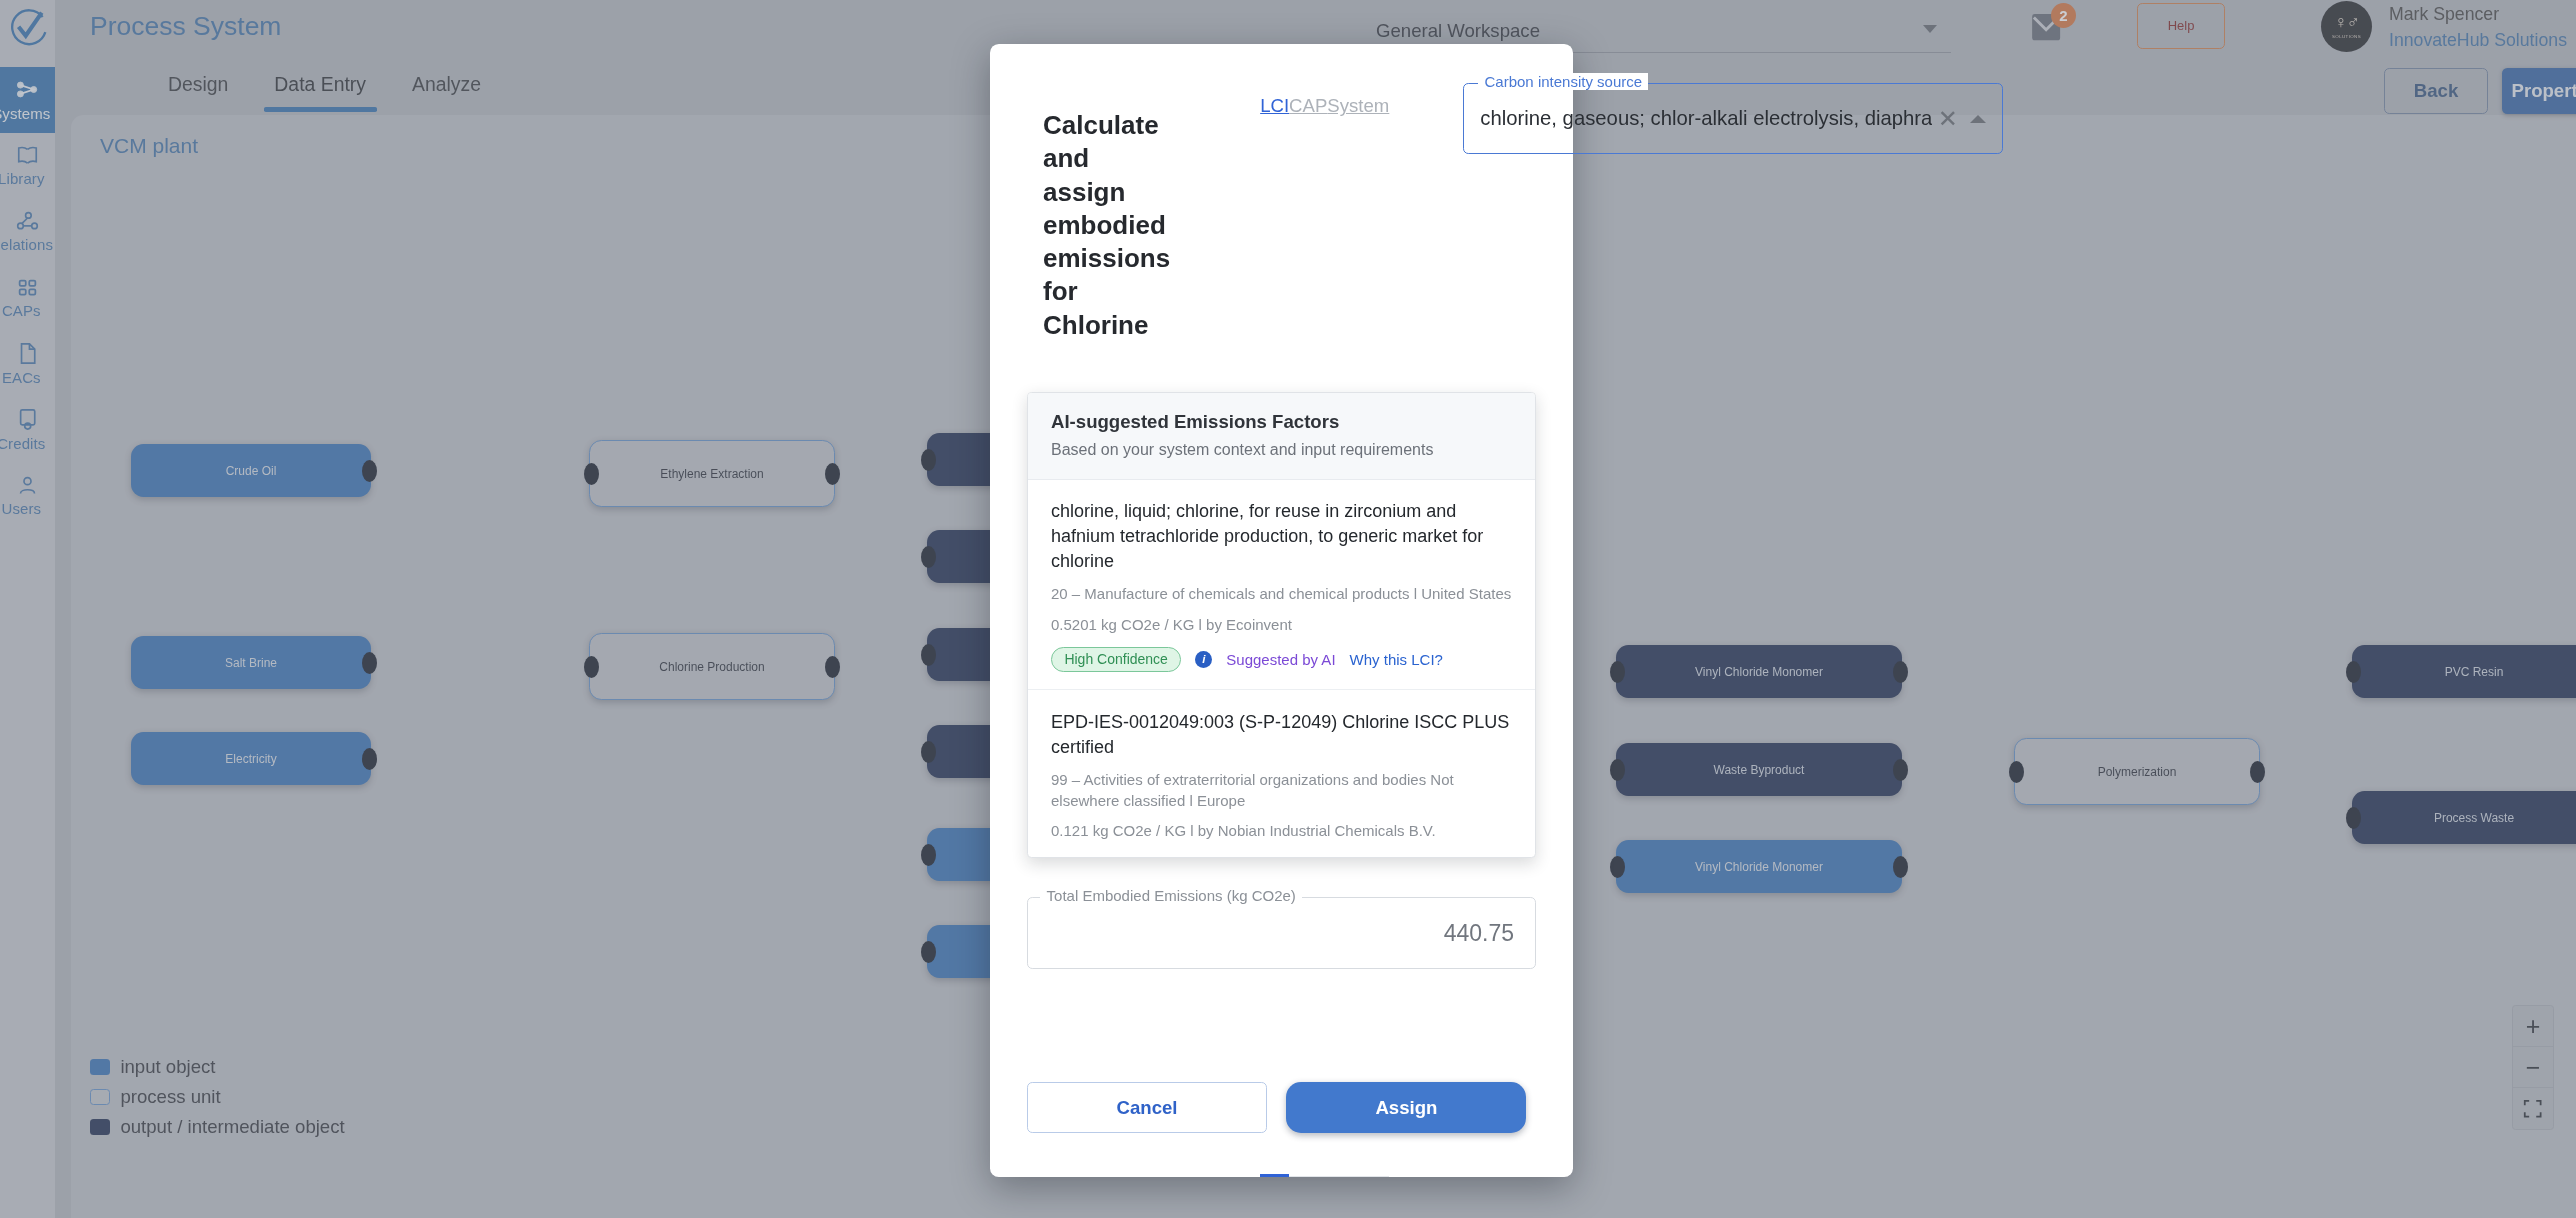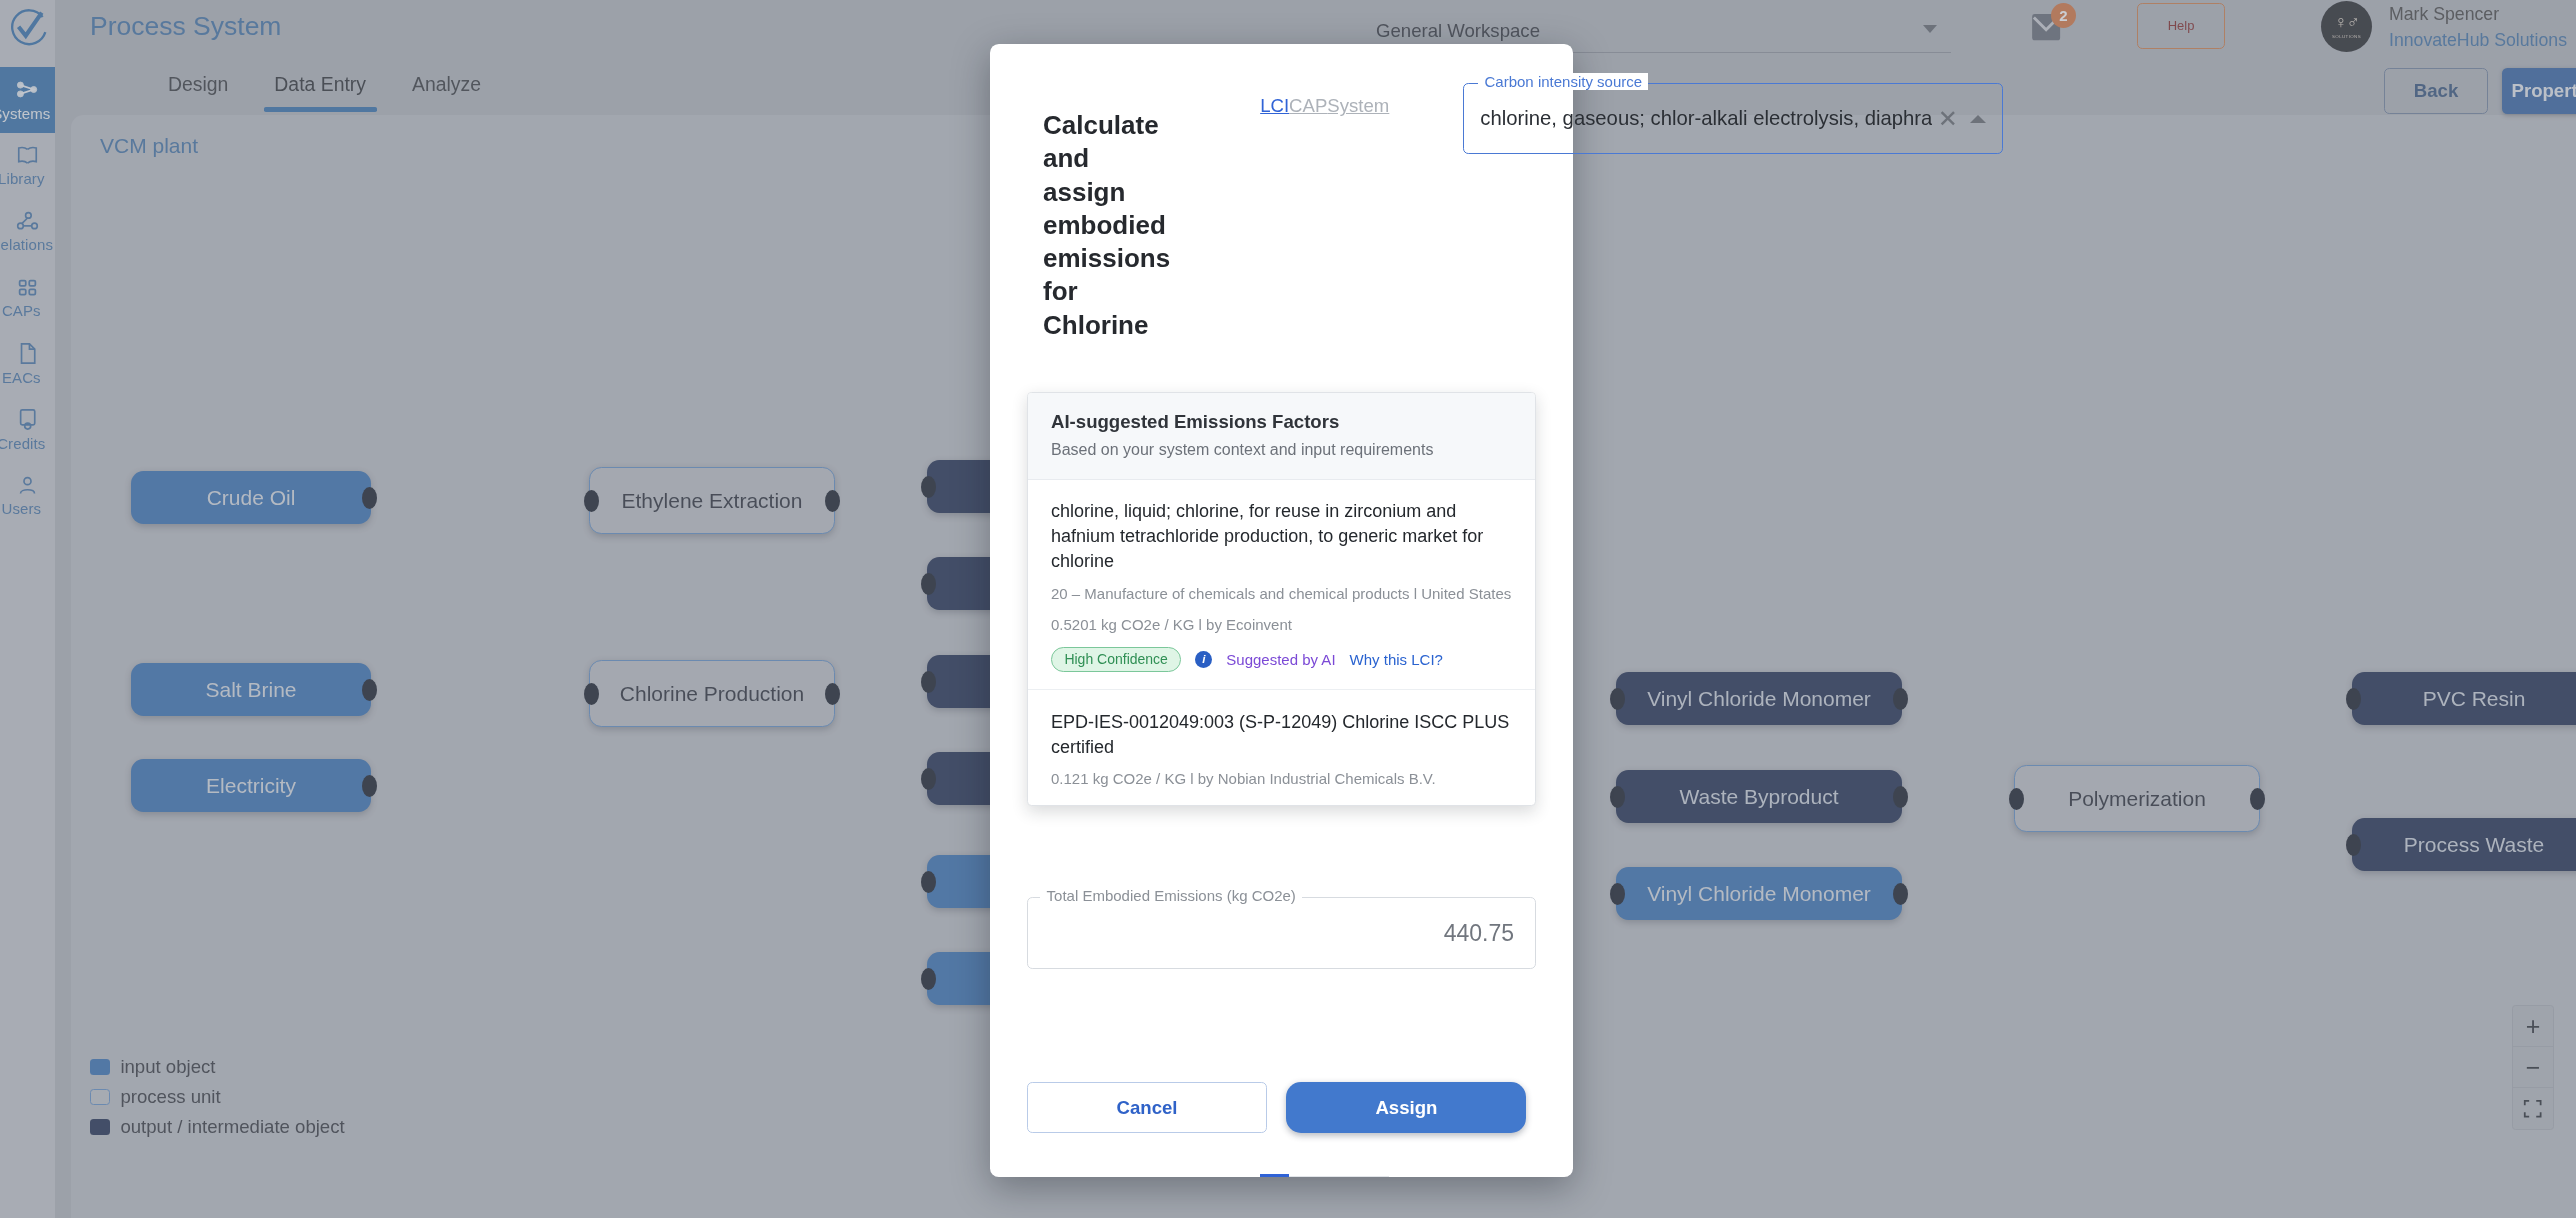--- a/index.html
+++ b/index.html
@@ -148,11 +148,10 @@
     position: absolute;
     border-radius: 12.4px;
     display: flex; align-items: center; justify-content: center;
-    font-size: 21px;
+    font-size: 12px;
     box-shadow: 0 2.7px 6.2px rgba(40,45,55,.30);
     white-space: nowrap;
     cursor: pointer;
-    margin-top: 27px;
   }
   .node.input  { background: #2f6db4; color: #d8dee6; }
   .node.output { background: #15254a; color: #cbd2dd; }

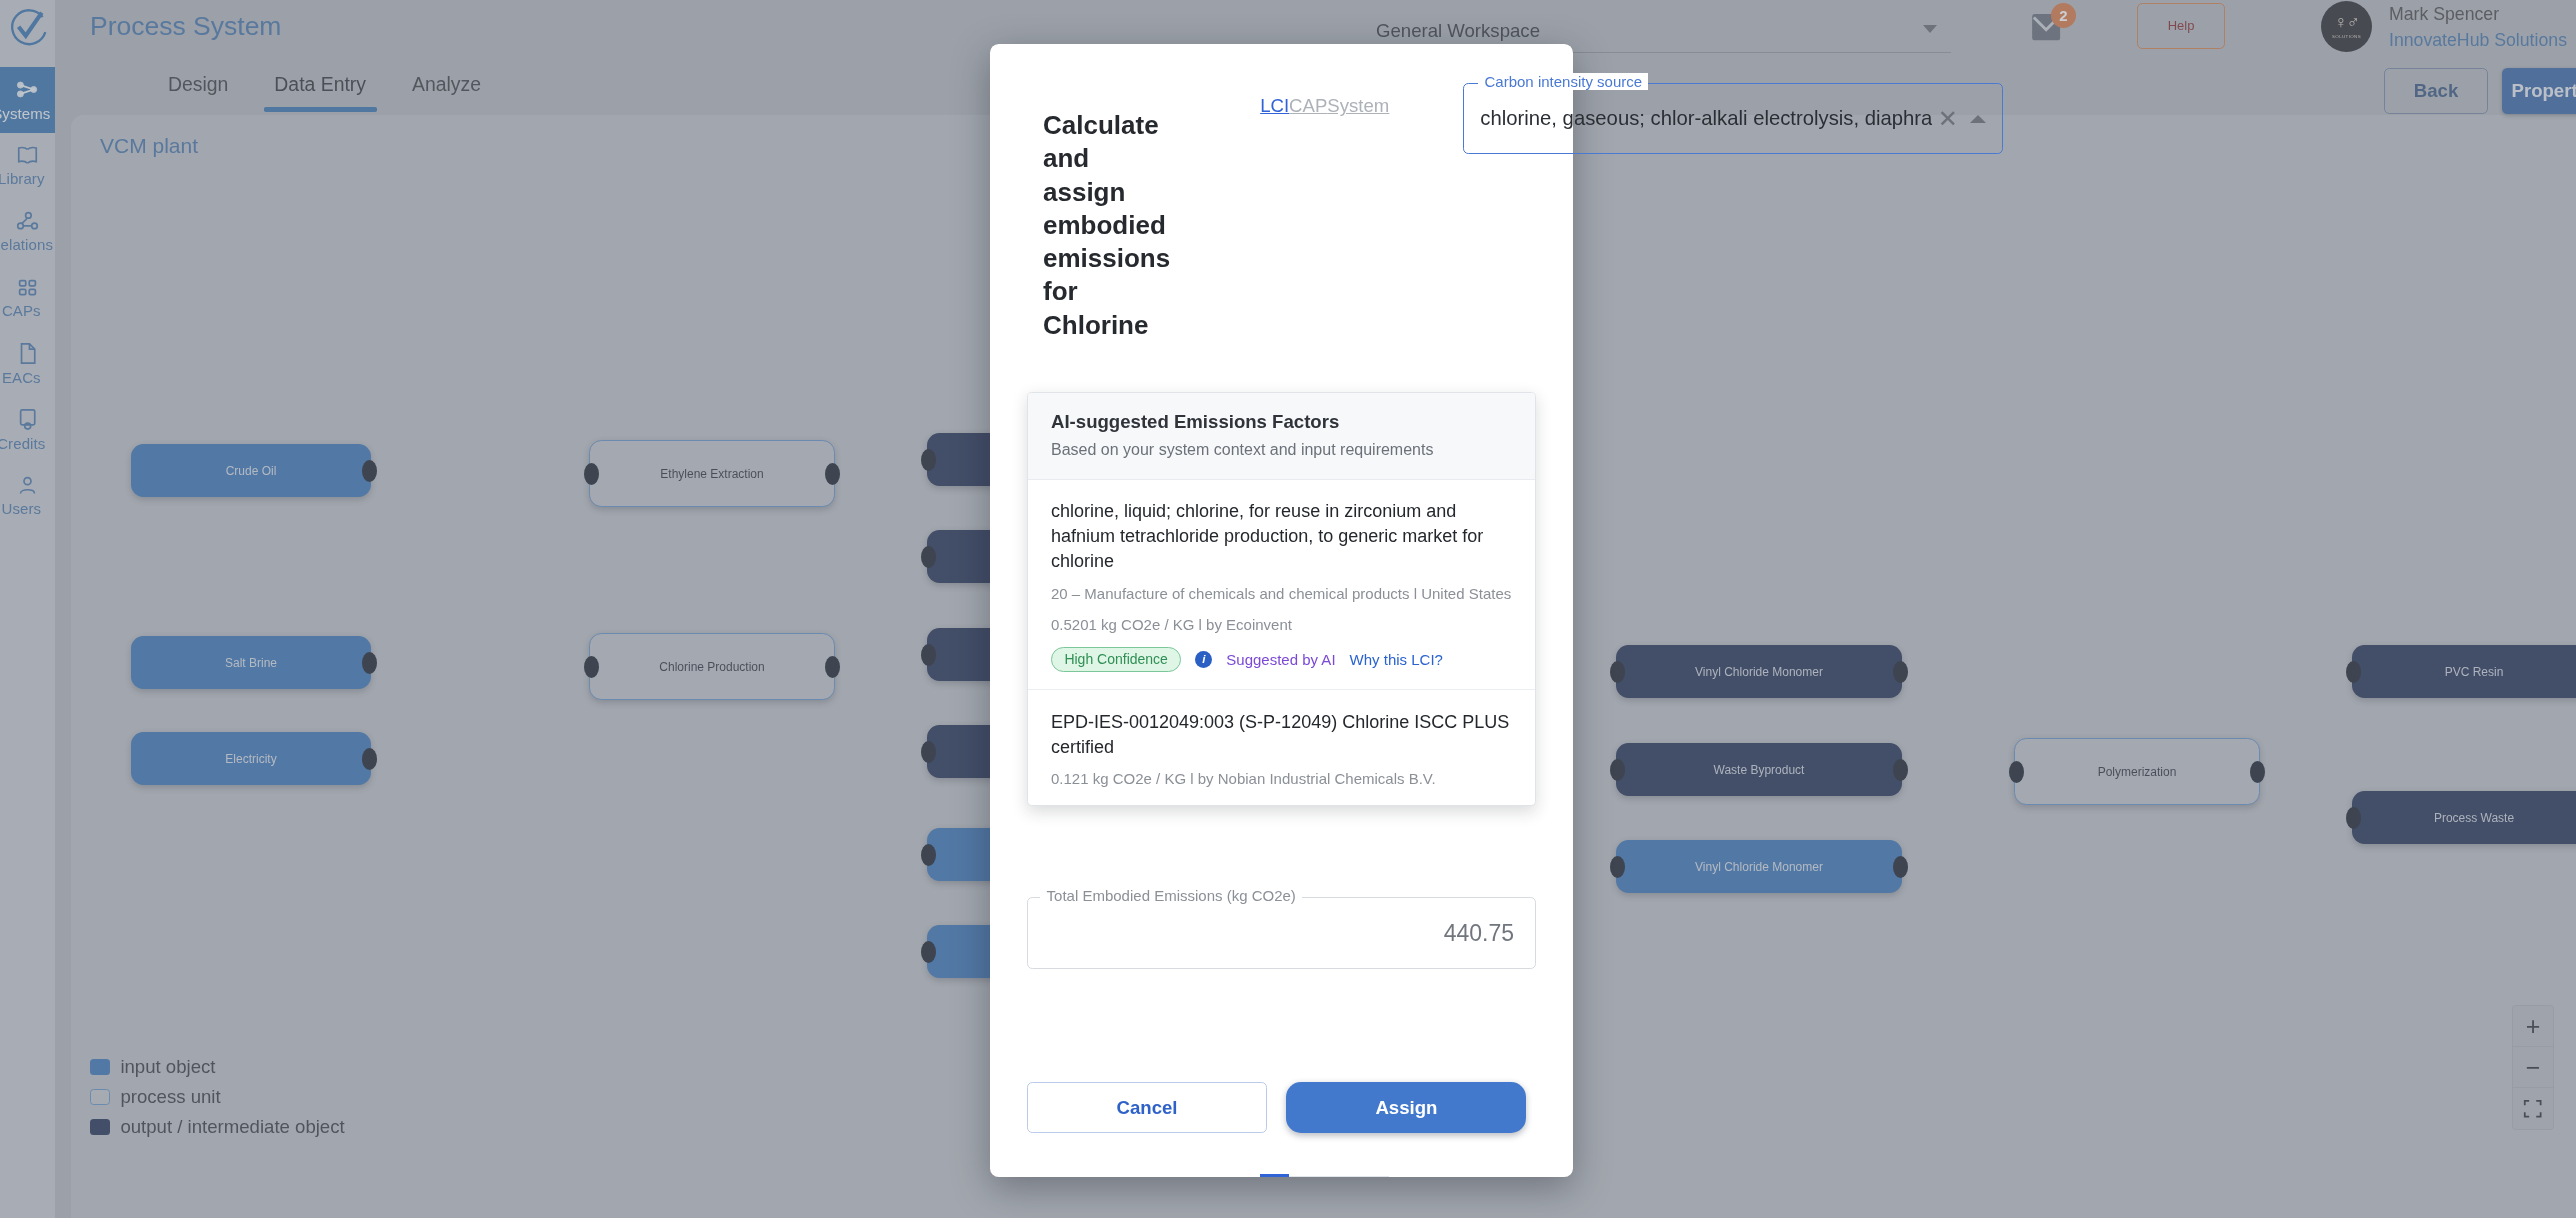--- a/index.html
+++ b/index.html
@@ -604,6 +604,7 @@
           </div>
           <div class="dd-opt">
             <div class="dd-name">EPD-IES-0012049:003 (S-P-12049) Chlorine ISCC PLUS certified</div>
+            <div class="dd-meta">99 – Activities of extraterritorial organizations and bodies Not elsewhere classified l Europe</div>
             <div class="dd-val">0.121 kg CO2e / KG l by Nobian Industrial Chemicals B.V.</div>
           </div>
         </div>

